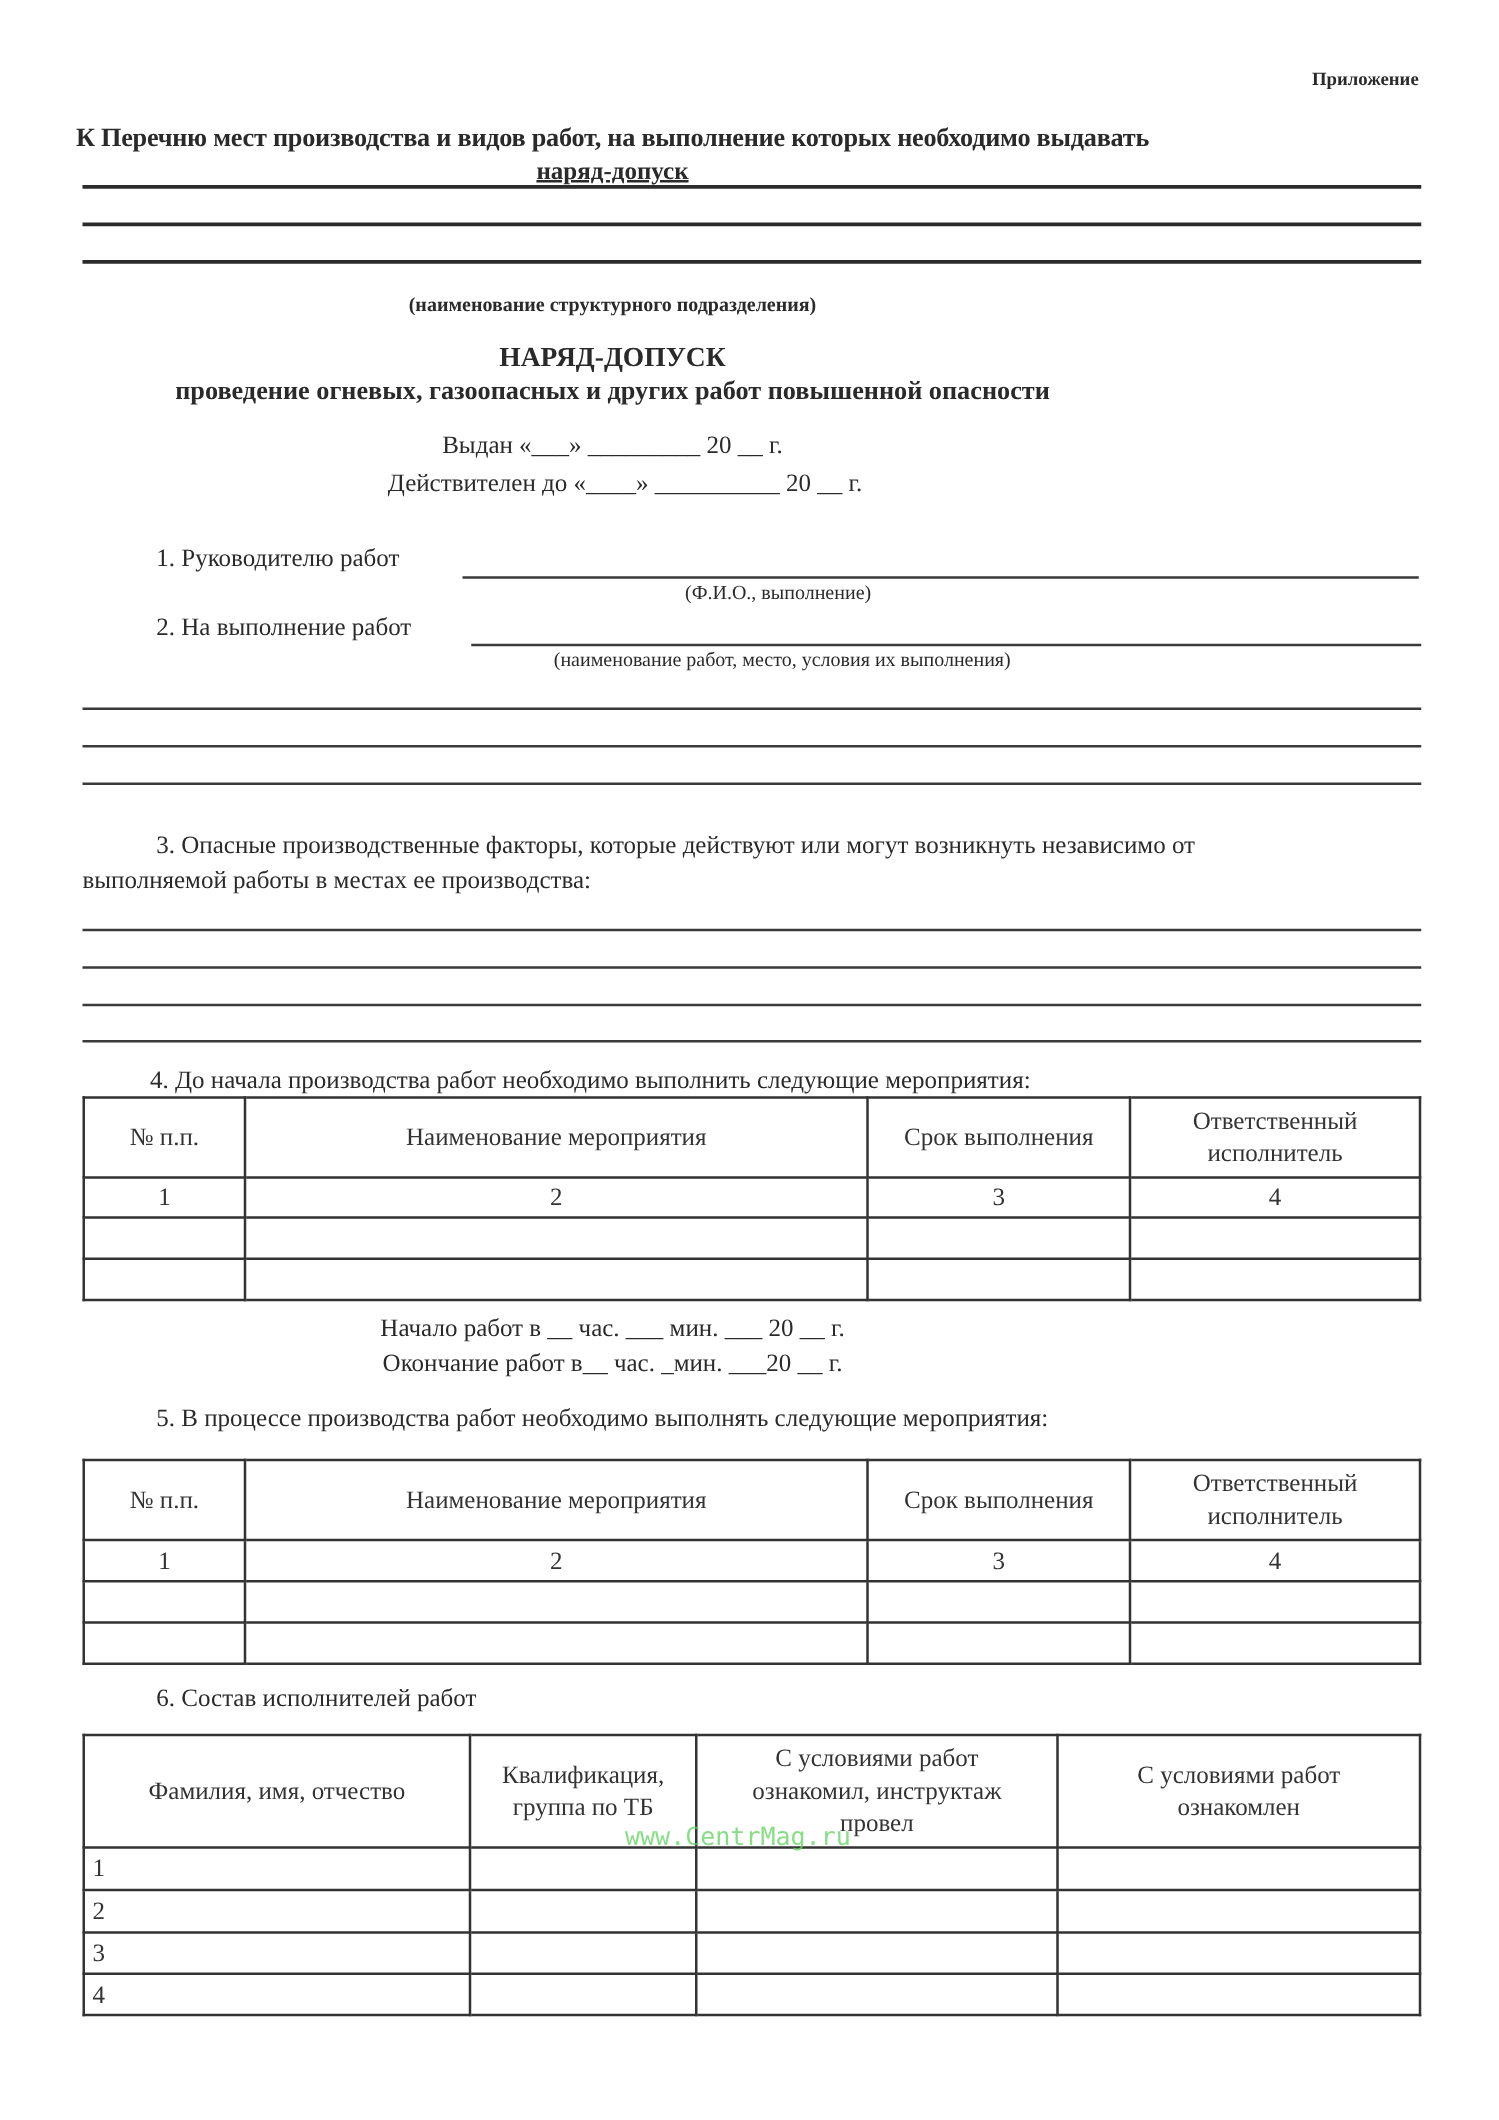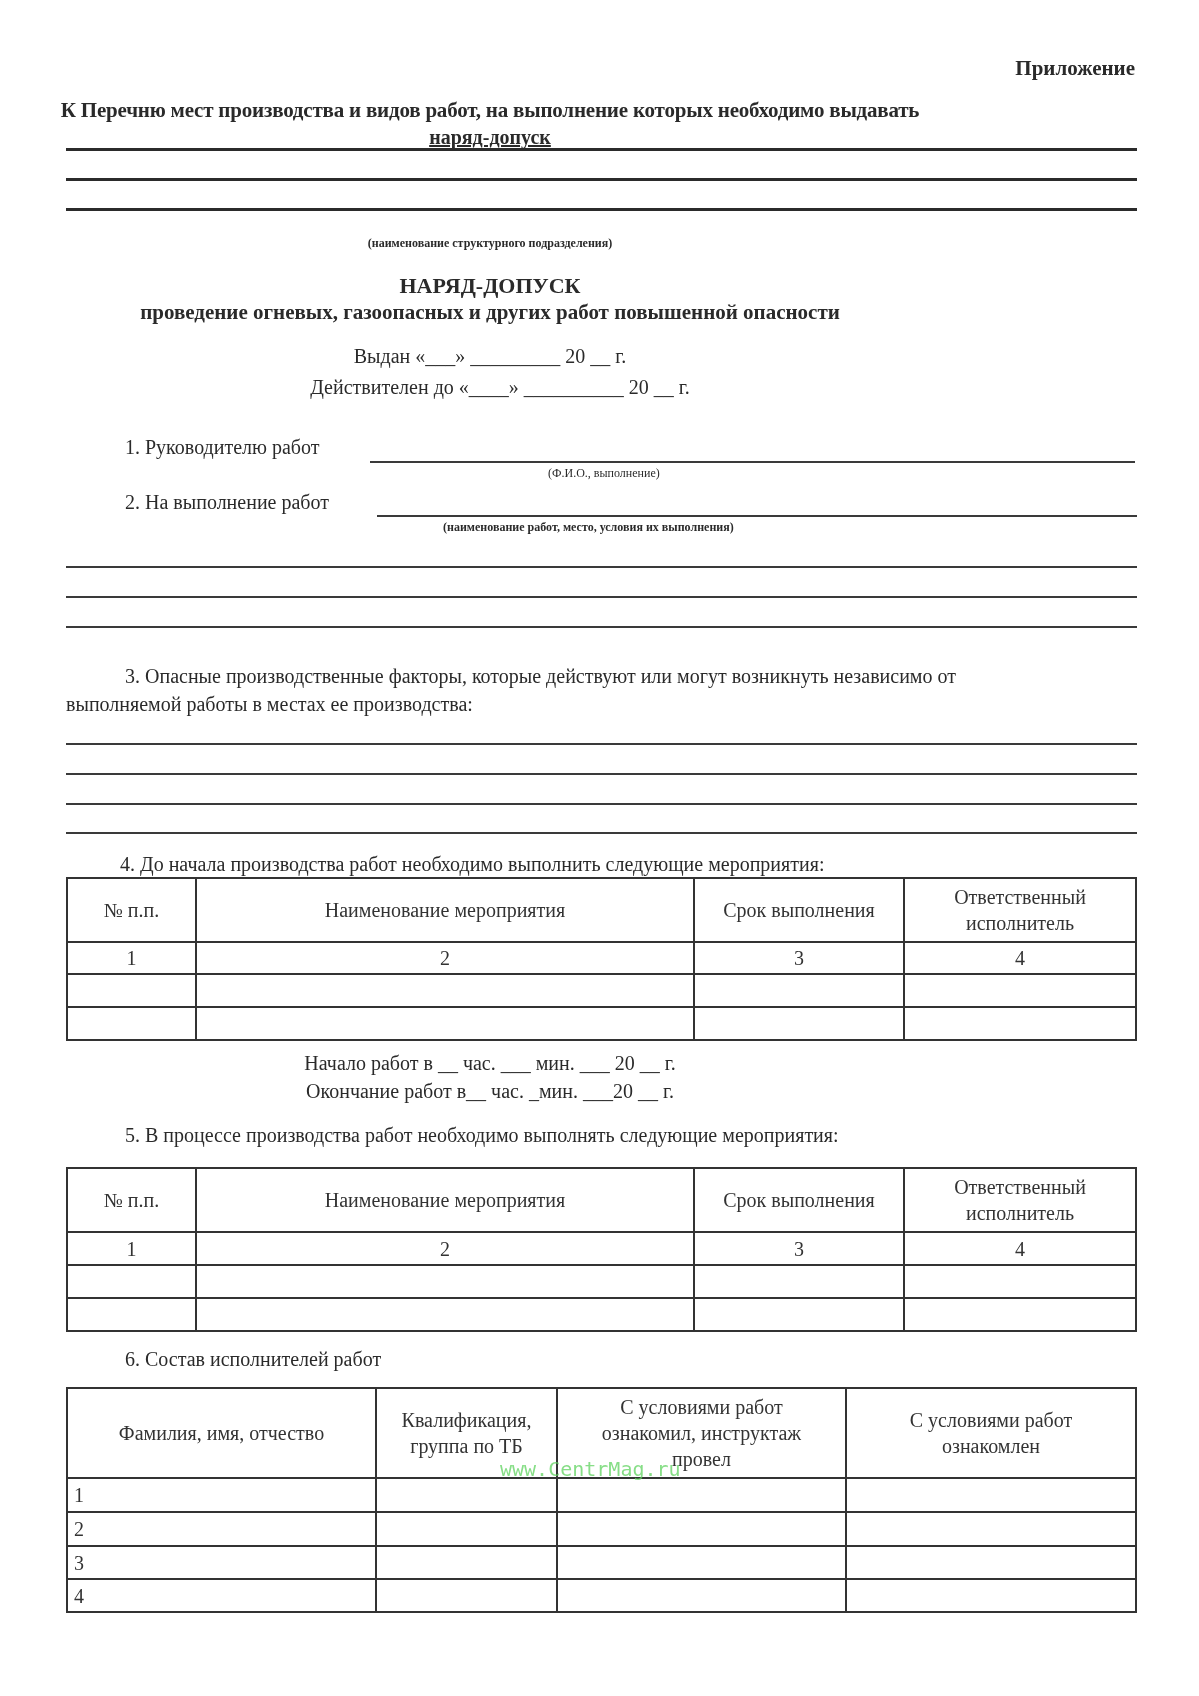--- a/index.html
+++ b/index.html
@@ -23,7 +23,7 @@
 </head>
 <body>
 
-<div class="abs txt b body-text" style="right:64px; top:56px; font-size:21px;">Приложение</div>
+<div class="abs txt b body-text" style="right:64px; top:56px; font-size:15px;">Приложение</div>
 <div class="abs txt b center" style="top:98px; font-size:21px; letter-spacing:-0.2px;">К Перечню мест производства и видов работ, на выполнение которых необходимо выдавать</div>
 <div class="abs txt b center" style="top:126px; font-size:20px; text-decoration:underline;">наряд-допуск</div>
 

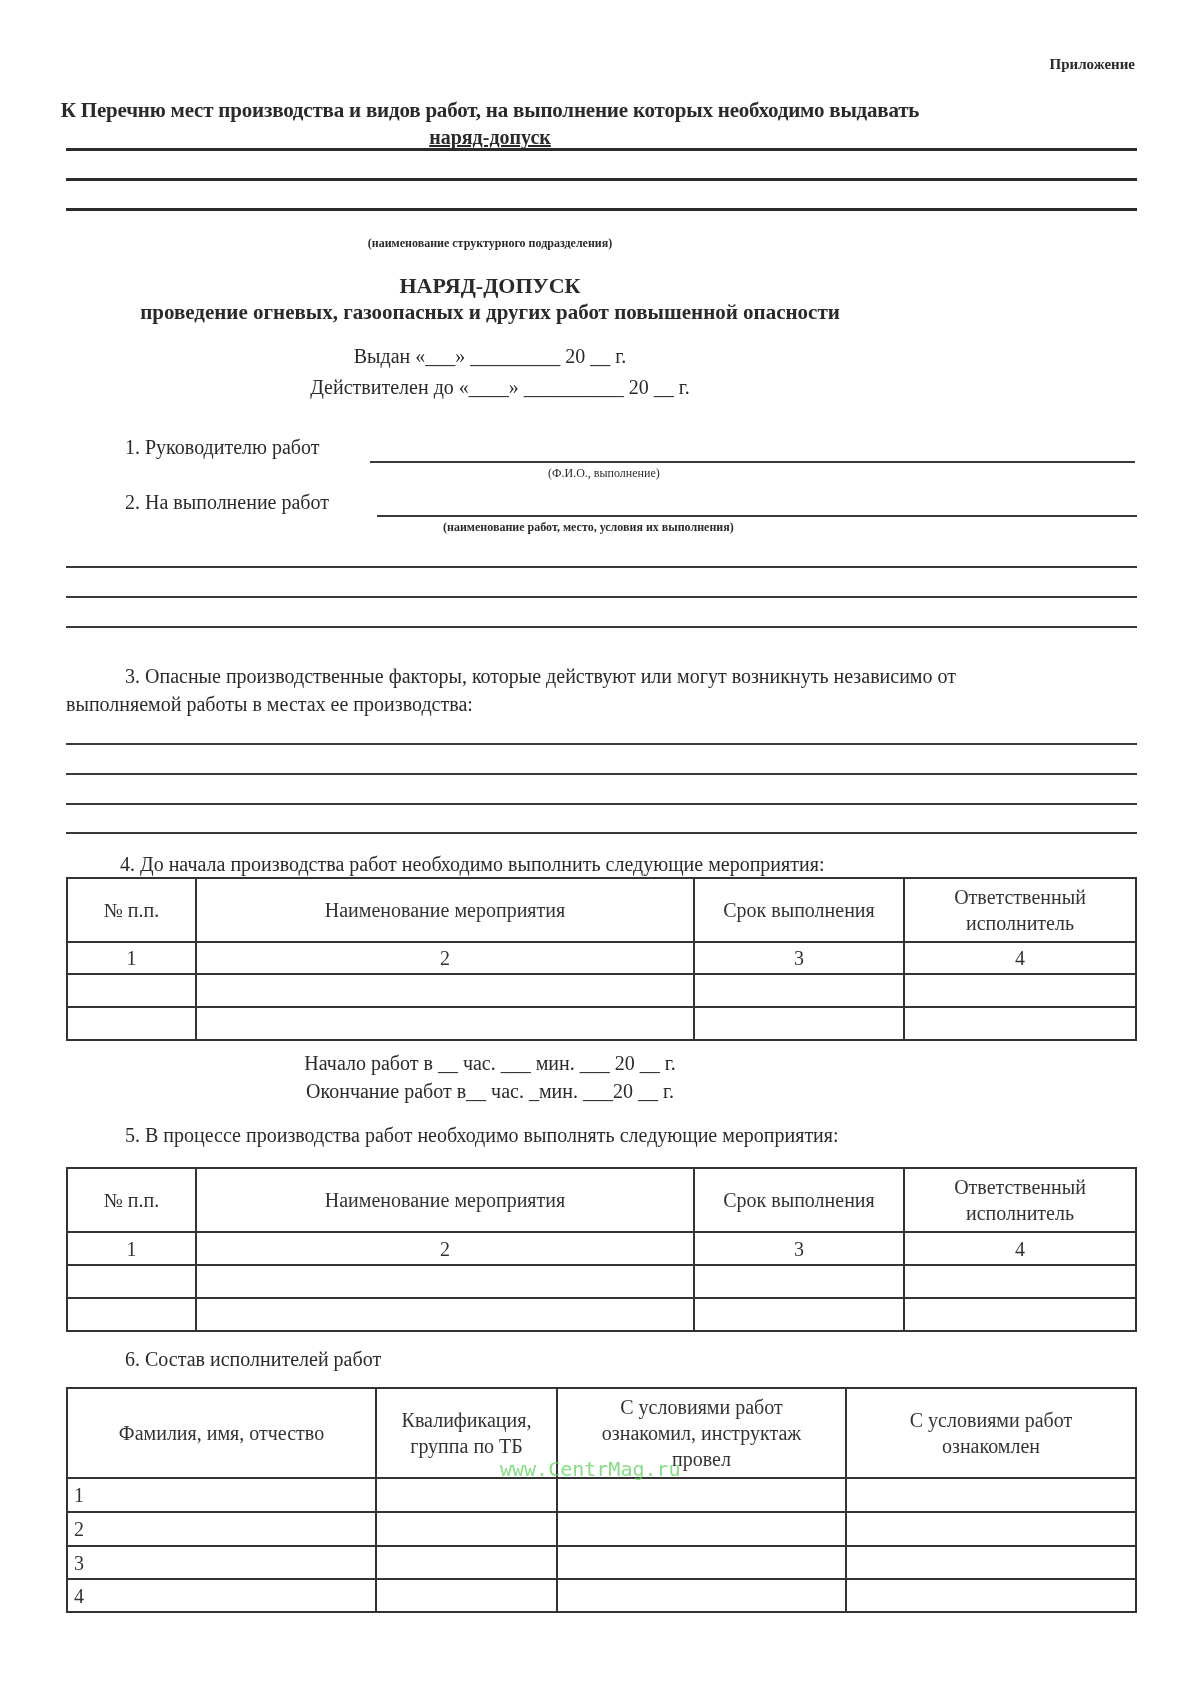--- a/index.html
+++ b/index.html
@@ -11,7 +11,7 @@
   .hline { position: absolute; height: 3px; background: #2b2b2b; left: 66px; width: 1071px; }
   .thin { height: 2px; background: #3a3a3a; }
   .center { text-align: center; left: 0; width: 980px; }
-  .small { font-size: 12px; }
+  .small { font-size: 16px; }
   .body-text { font-size: 20px; }
   table.grid { position: absolute; border-collapse: collapse; table-layout: fixed; }
   table.grid td { border: 2px solid #333; text-align: center; vertical-align: middle;

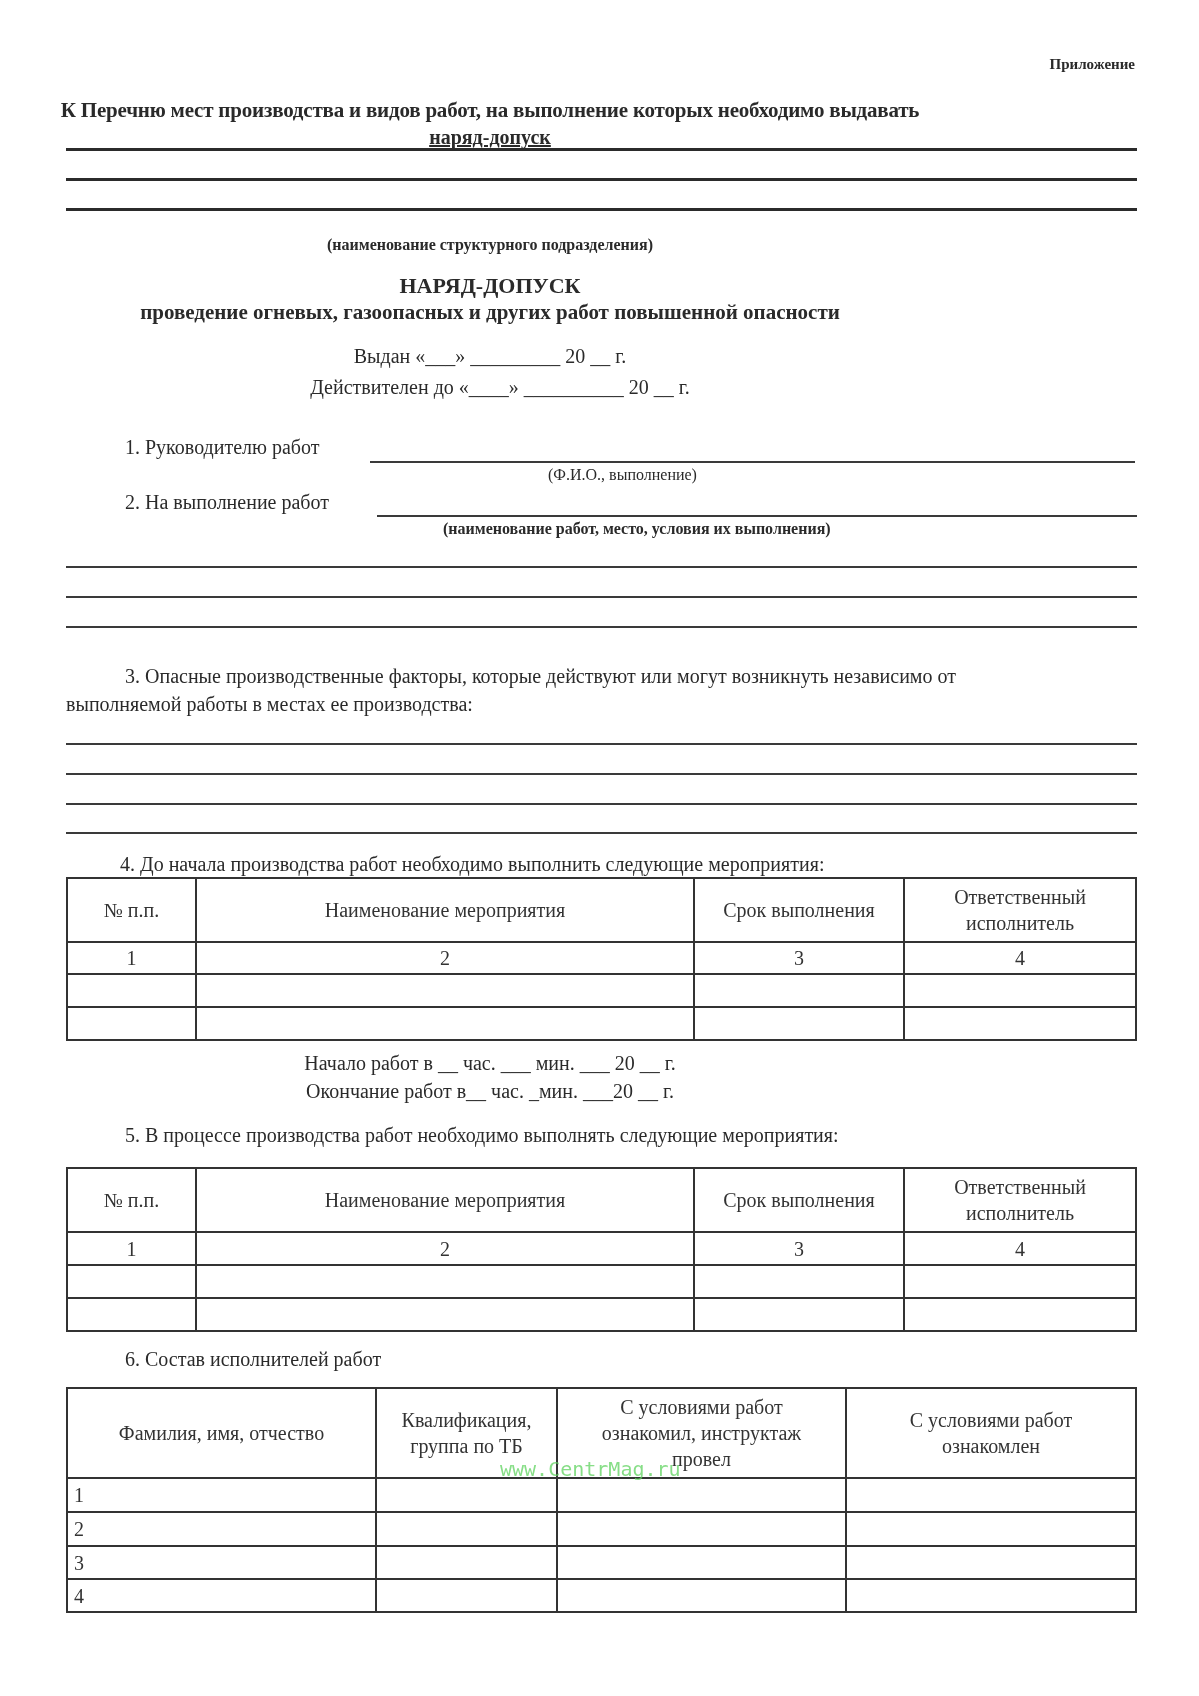--- a/index.html
+++ b/index.html
@@ -56,7 +56,7 @@
 
 <div class="abs txt body-text" style="left:125px; top:491px;">2. На выполнение работ</div>
 <div class="abs thin" style="left:377px; width:760px; top:515px; position:absolute;"></div>
-<div class="abs txt small" style="left:443px; top:520px;font-weight:bold;">(наименование работ, место, условия их выполнения)</div>
+<div class="abs txt small" style="left:443px; top:520px;">(наименование работ, место, условия их выполнения)</div>
 
 <div class="abs thin" style="left:66px; width:1071px; top:566px; position:absolute;"></div>
 <div class="abs thin" style="left:66px; width:1071px; top:596px; position:absolute;"></div>

